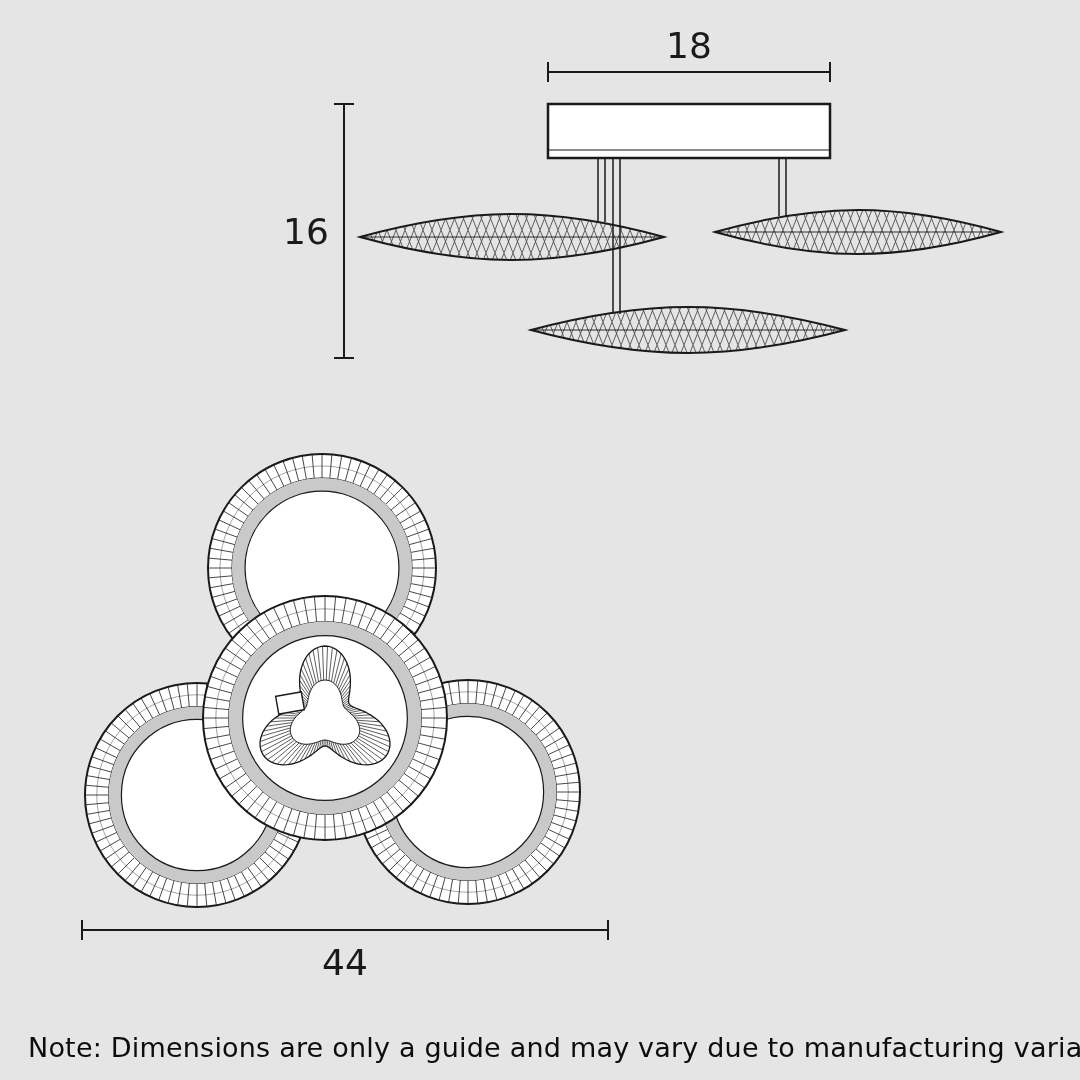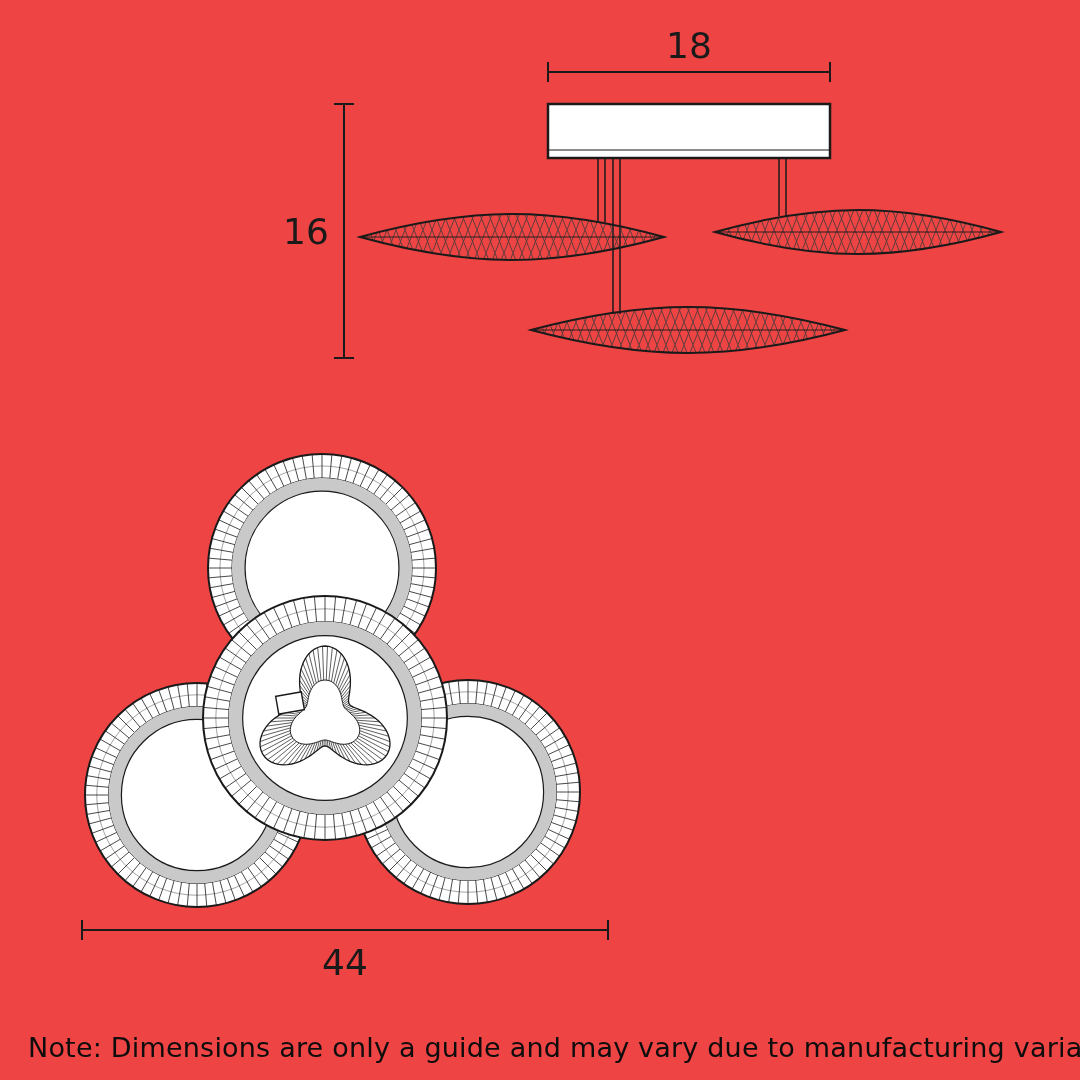--- a/index.html
+++ b/index.html
@@ -6,7 +6,7 @@
   #canvas{
     position:relative;
     width:1080px;height:1080px;
-    background:#ef4444;
+    background:#e5e5e5;
     font-family:"DejaVu Sans", sans-serif;
     overflow:hidden;
   }

